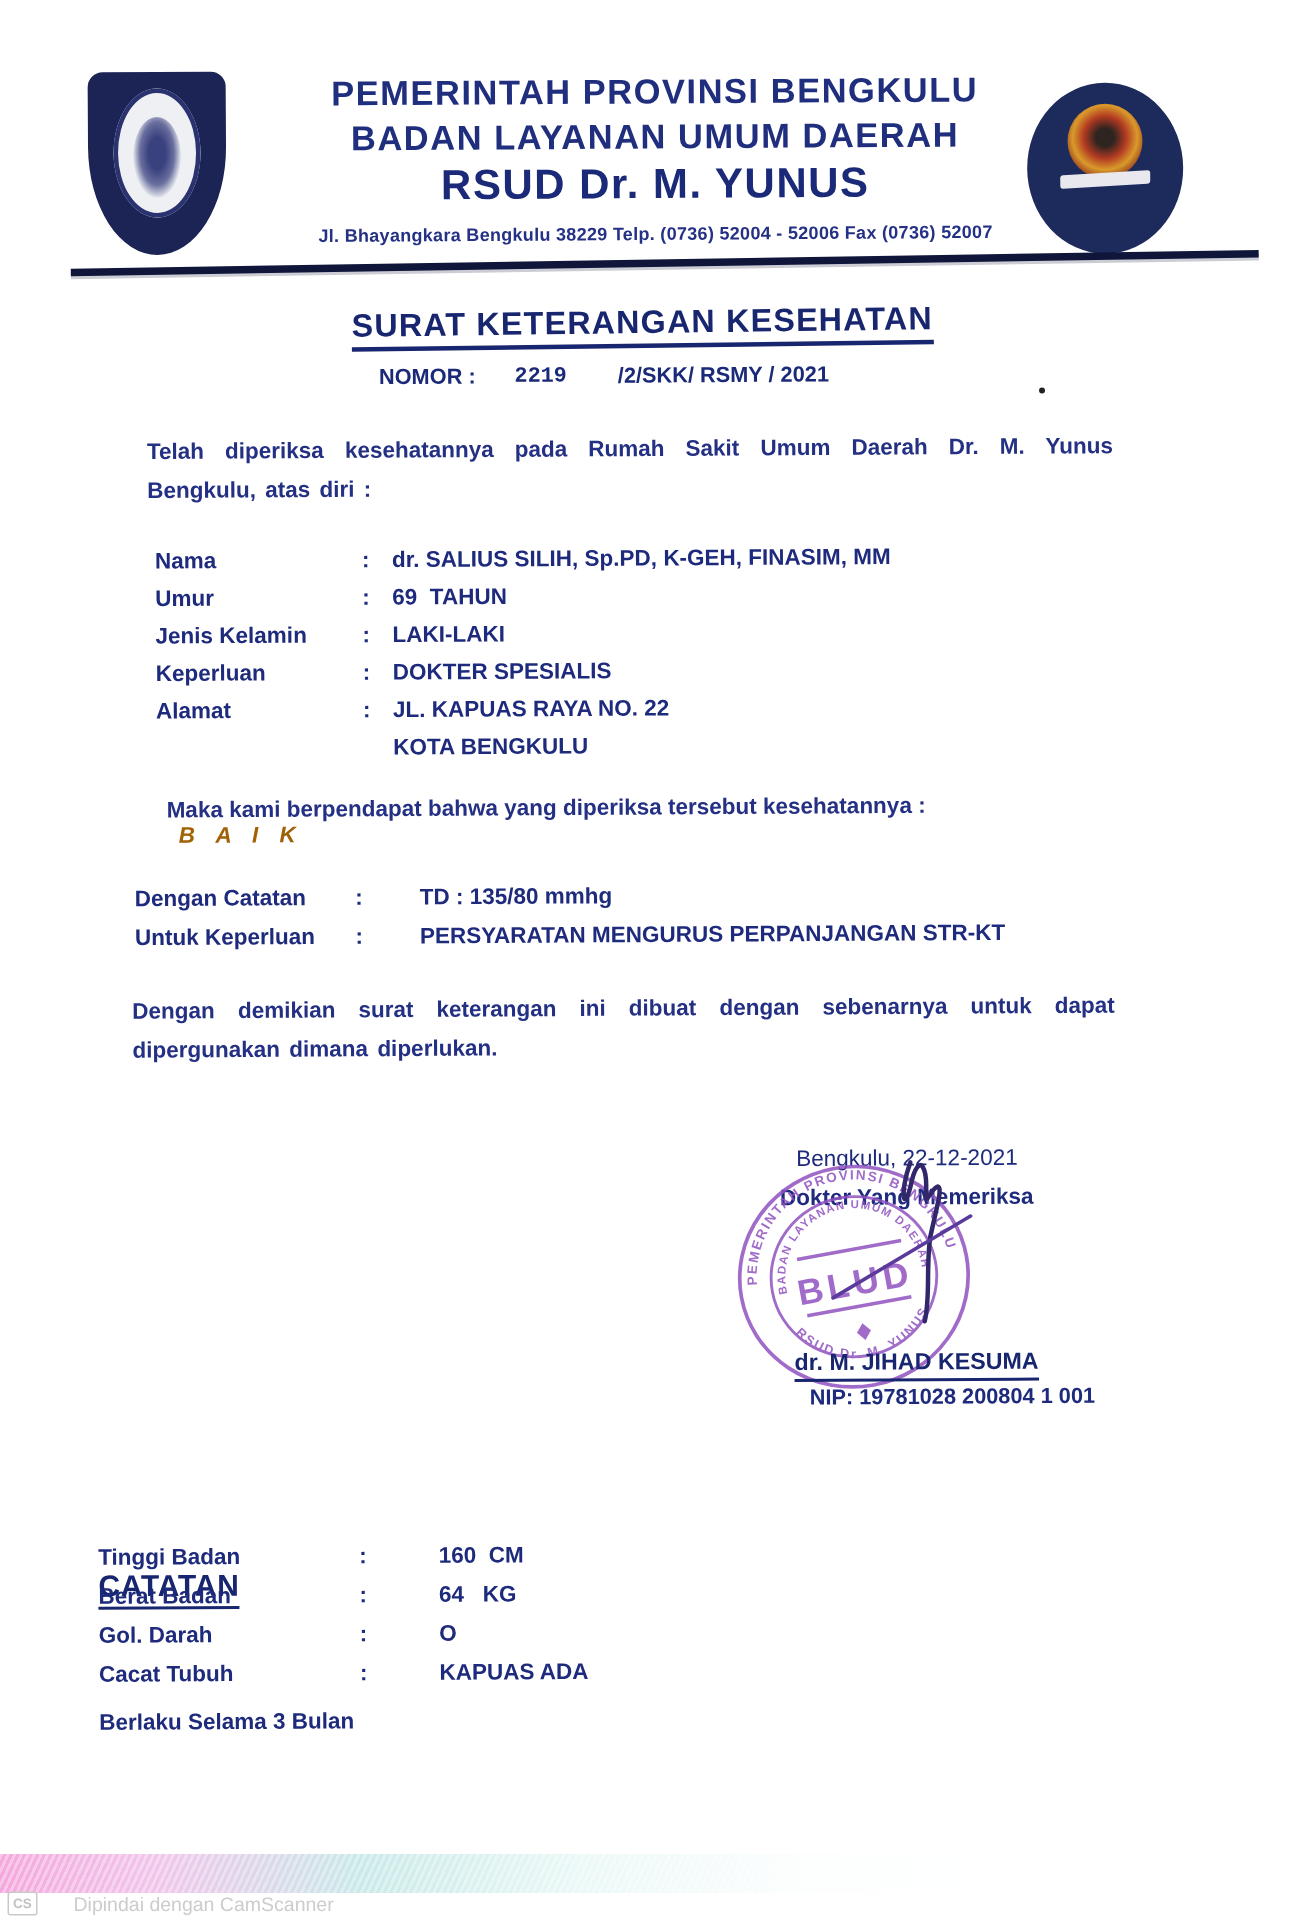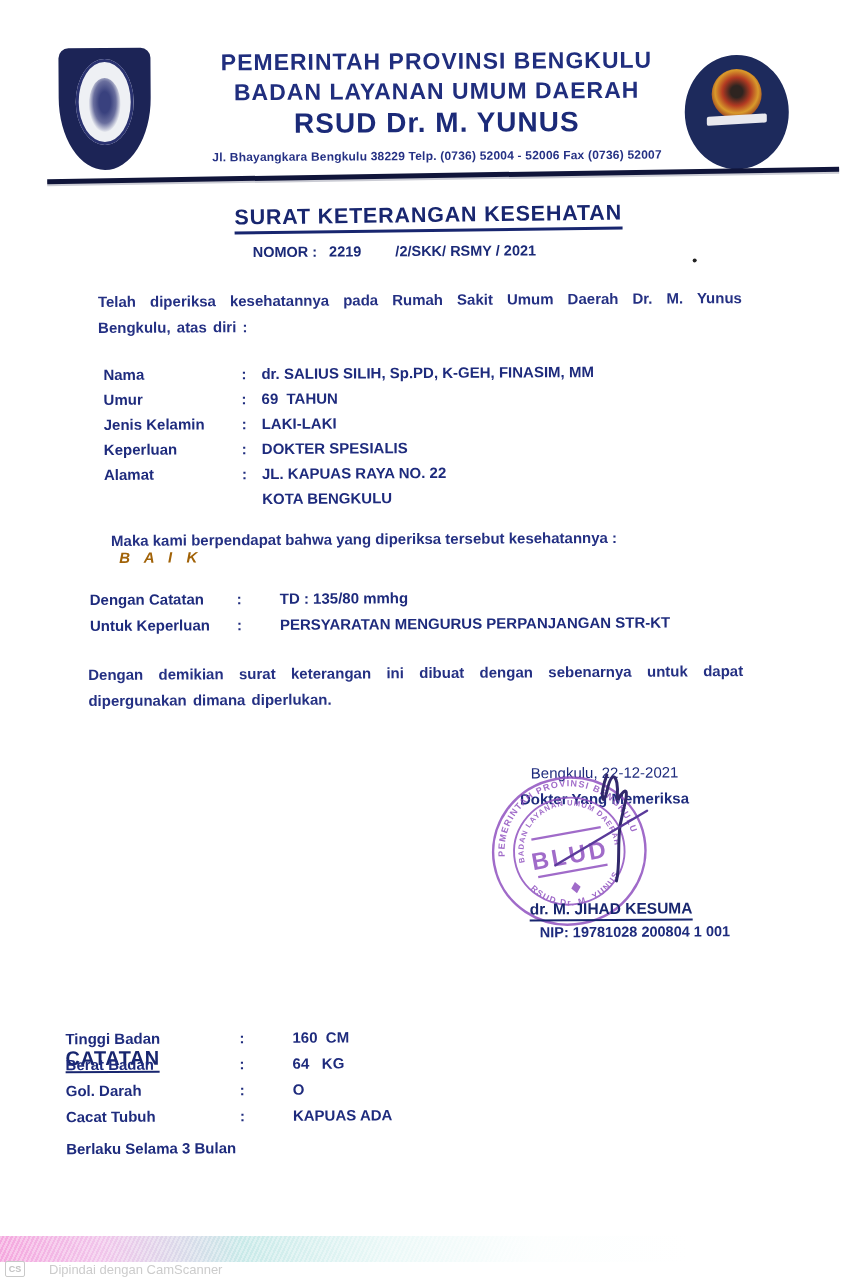--- a/index.html
+++ b/index.html
@@ -36,7 +36,7 @@
   .title{display:inline-block;font-size:21.5px;font-weight:700;letter-spacing:0.8px;
          color:#18266f;border-bottom:3px solid #18266f;padding-bottom:1px;transform:rotate(-0.4deg);}
   .nomor{left:255px;top:243px;display:flex;font-size:14.5px;font-weight:700;color:#1b2a78;white-space:pre;}
-  .nomor .num{margin-left:12px;}
+  .nomor .num{margin-left:26px;font-family:Liberation Mono, monospace;}
   .nomor .suf{margin-left:34px;}
 
   

